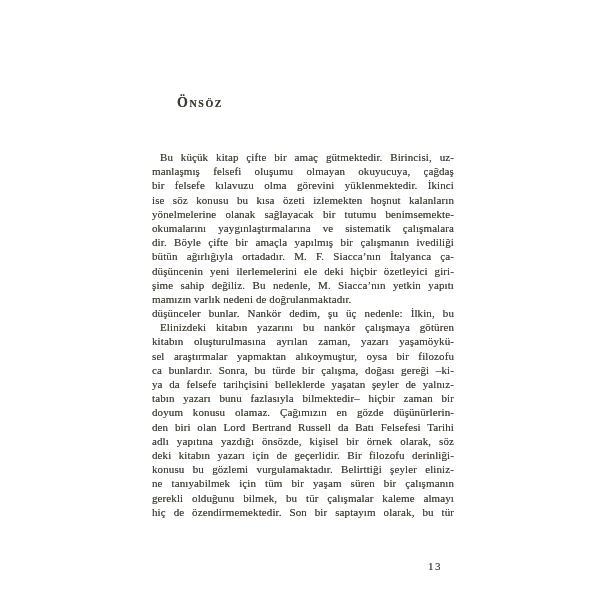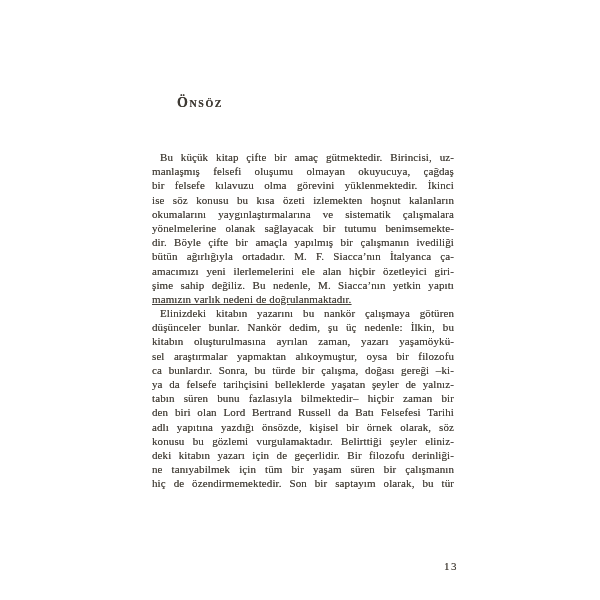--- a/index.html
+++ b/index.html
@@ -61,8 +61,8 @@
       <div class="line"><span>manlaşmış felsefi oluşumu olmayan okuyucuya, çağdaş</span></div>
       <div class="line"><span>bir felsefe kılavuzu olma görevini yüklenmektedir. İkinci</span></div>
       <div class="line"><span>ise söz konusu bu kısa özeti izlemekten hoşnut kalanların</span></div>
+      <div class="line"><span>yönelmelerine olanak sağlayacak bir tutumu benimsemekte-</span></div>
       <div class="line"><span>okumalarını yaygınlaştırmalarına ve sistematik çalışmalara</span></div>
-      <div class="line"><span>yönelmelerine olanak sağlayacak bir tutumu benimsemekte-</span></div>
       <div class="line"><span>dir. Böyle çifte bir amaçla yapılmış bir çalışmanın ivediliği</span></div>
       <div class="line"><span>bütün ağırlığıyla ortadadır. M. F. Siacca’nın İtalyanca ça-</span></div>
       <div class="line"><span>amacımızı yeni ilerlemelerini ele alan hiçbir özetleyici giri-</span></div>

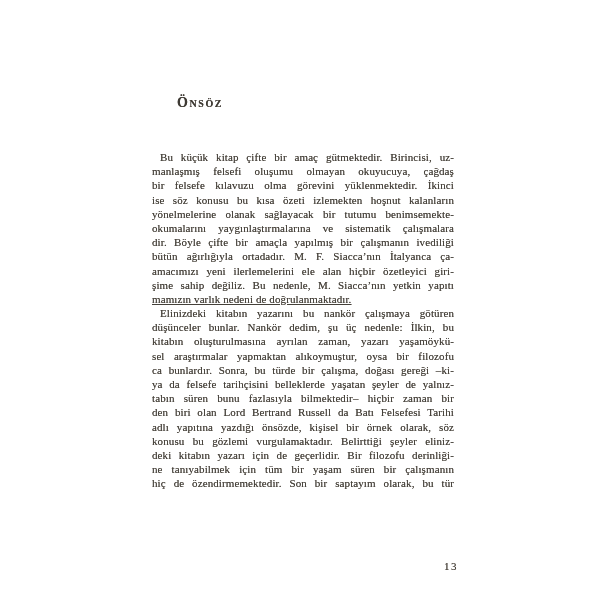--- a/index.html
+++ b/index.html
@@ -65,7 +65,7 @@
       <div class="line"><span>okumalarını yaygınlaştırmalarına ve sistematik çalışmalara</span></div>
       <div class="line"><span>dir. Böyle çifte bir amaçla yapılmış bir çalışmanın ivediliği</span></div>
       <div class="line"><span>bütün ağırlığıyla ortadadır. M. F. Siacca’nın İtalyanca ça-</span></div>
-      <div class="line"><span>amacımızı yeni ilerlemelerini ele alan hiçbir özetleyici giri-</span></div>
+      <div class="line"><span>düşüncenin yeni ilerlemelerini ele deki hiçbir özetleyici giri-</span></div>
       <div class="line"><span>şime sahip değiliz. Bu nedenle, M. Siacca’nın yetkin yapıtı</span></div>
       <div class="line last"><span>mamızın varlık nedeni de doğrulanmaktadır.</span></div>
       <div class="line first"><span>Elinizdeki kitabın yazarını bu nankör çalışmaya götüren</span></div>

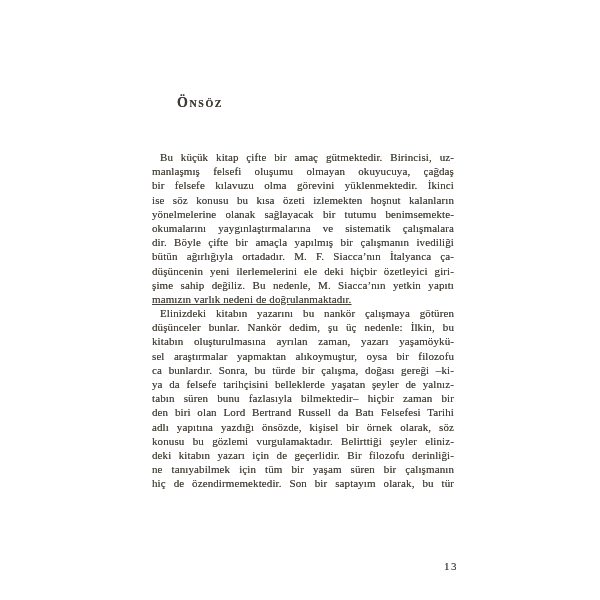--- a/index.html
+++ b/index.html
@@ -37,7 +37,7 @@
     overflow:hidden;
   }
   .line.first{text-indent:8px;}
-  .line.last{text-align-last:left;text-decoration:underline;}
+  .line.last{text-align-last:left;}
   .italic{}
   .page-number{
     position:absolute;

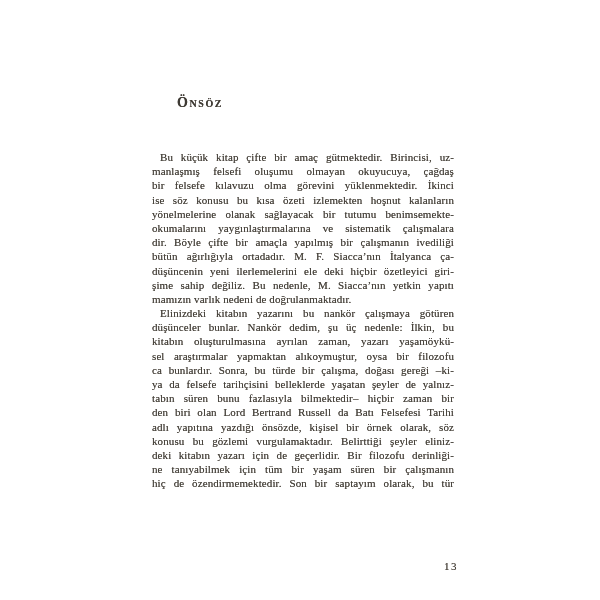--- a/index.html
+++ b/index.html
@@ -68,8 +68,8 @@
       <div class="line"><span>düşüncenin yeni ilerlemelerini ele deki hiçbir özetleyici giri-</span></div>
       <div class="line"><span>şime sahip değiliz. Bu nedenle, M. Siacca’nın yetkin yapıtı</span></div>
       <div class="line last"><span>mamızın varlık nedeni de doğrulanmaktadır.</span></div>
+      <div class="line"><span>düşünceler bunlar. Nankör dedim, şu üç nedenle: İlkin, bu</span></div>
       <div class="line first"><span>Elinizdeki kitabın yazarını bu nankör çalışmaya götüren</span></div>
-      <div class="line"><span>düşünceler bunlar. Nankör dedim, şu üç nedenle: İlkin, bu</span></div>
       <div class="line"><span>kitabın oluşturulmasına ayrılan zaman, yazarı yaşamöykü-</span></div>
       <div class="line"><span>sel araştırmalar yapmaktan alıkoymuştur, oysa bir filozofu</span></div>
       <div class="line"><span>ca bunlardır. Sonra, bu türde bir çalışma, doğası gereği –ki-</span></div>

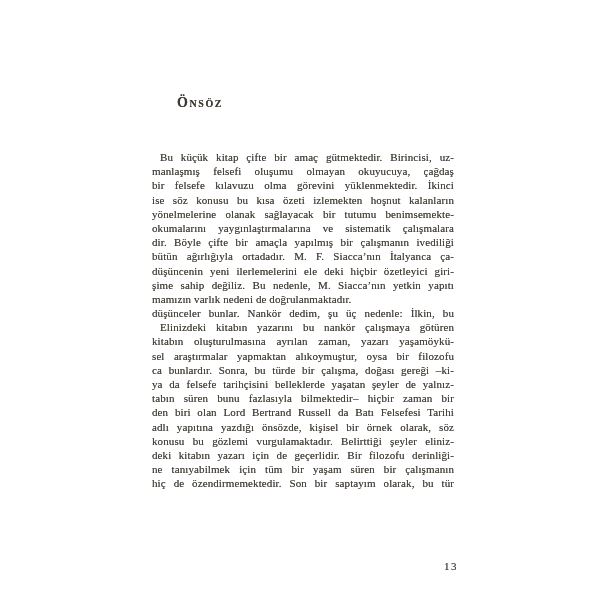--- a/index.html
+++ b/index.html
@@ -74,7 +74,7 @@
       <div class="line"><span>sel araştırmalar yapmaktan alıkoymuştur, oysa bir filozofu</span></div>
       <div class="line"><span>ca bunlardır. Sonra, bu türde bir çalışma, doğası gereği –ki-</span></div>
       <div class="line"><span>ya da felsefe tarihçisini belleklerde yaşatan şeyler de yalnız-</span></div>
-      <div class="line"><span>tabın süren bunu fazlasıyla bilmektedir– hiçbir zaman bir</span></div>
+      <div class="line"><span>tabın yazarı bunu fazlasıyla bilmektedir– hiçbir zaman bir</span></div>
       <div class="line"><span class="">den biri olan Lord Bertrand Russell da </span><span class="italic">Batı Felsefesi Tarihi</span></div>
       <div class="line"><span>adlı yapıtına yazdığı önsözde, kişisel bir örnek olarak, söz</span></div>
       <div class="line"><span>konusu bu gözlemi vurgulamaktadır. Belirttiği şeyler eliniz-</span></div>

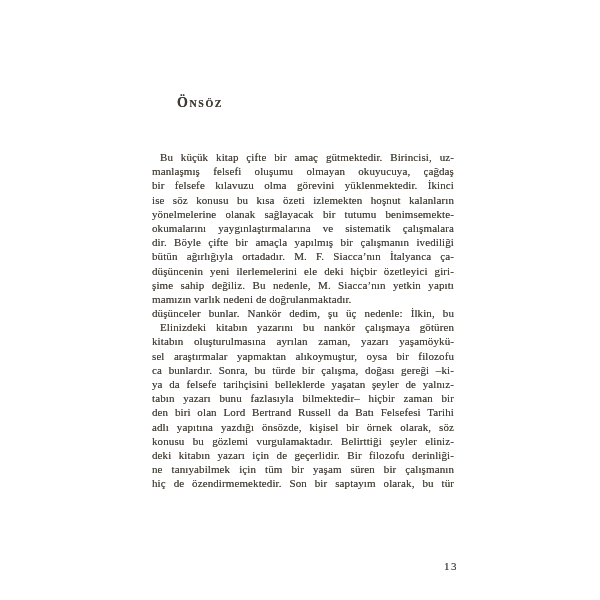--- a/index.html
+++ b/index.html
@@ -75,6 +75,7 @@
       <div class="line"><span>ca bunlardır. Sonra, bu türde bir çalışma, doğası gereği –ki-</span></div>
       <div class="line"><span>ya da felsefe tarihçisini belleklerde yaşatan şeyler de yalnız-</span></div>
       <div class="line"><span>tabın yazarı bunu fazlasıyla bilmektedir– hiçbir zaman bir</span></div>
+      <div class="line"><span>doyum konusu olamaz. Çağımızın en gözde düşünürlerin-</span></div>
       <div class="line"><span class="">den biri olan Lord Bertrand Russell da </span><span class="italic">Batı Felsefesi Tarihi</span></div>
       <div class="line"><span>adlı yapıtına yazdığı önsözde, kişisel bir örnek olarak, söz</span></div>
       <div class="line"><span>konusu bu gözlemi vurgulamaktadır. Belirttiği şeyler eliniz-</span></div>

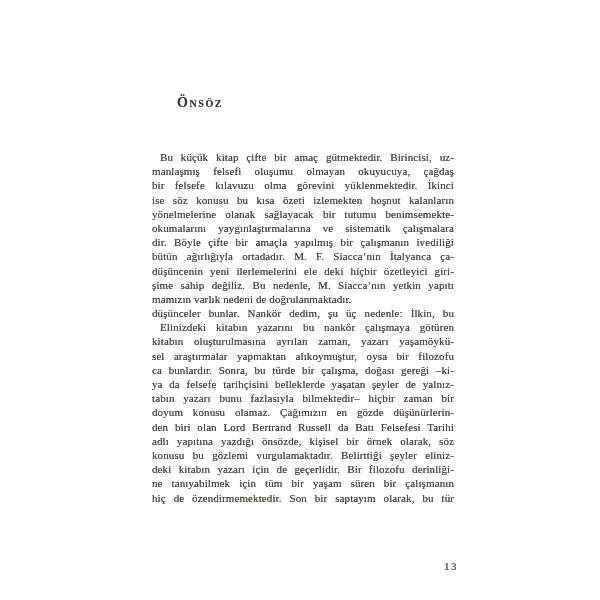--- a/index.html
+++ b/index.html
@@ -78,8 +78,8 @@
       <div class="line"><span>doyum konusu olamaz. Çağımızın en gözde düşünürlerin-</span></div>
       <div class="line"><span class="">den biri olan Lord Bertrand Russell da </span><span class="italic">Batı Felsefesi Tarihi</span></div>
       <div class="line"><span>adlı yapıtına yazdığı önsözde, kişisel bir örnek olarak, söz</span></div>
+      <div class="line"><span>deki kitabın yazarı için de geçerlidir. Bir filozofu derinliği-</span></div>
       <div class="line"><span>konusu bu gözlemi vurgulamaktadır. Belirttiği şeyler eliniz-</span></div>
-      <div class="line"><span>deki kitabın yazarı için de geçerlidir. Bir filozofu derinliği-</span></div>
       <div class="line"><span>ne tanıyabilmek için tüm bir yaşam süren bir çalışmanın</span></div>
       <div class="line"><span>hiç de özendirmemektedir. Son bir saptayım olarak, bu tür</span></div>
     </div>

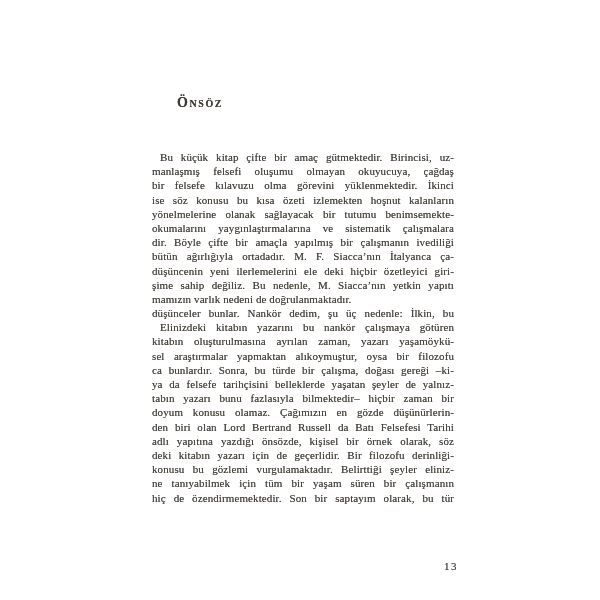--- a/index.html
+++ b/index.html
@@ -81,6 +81,7 @@
       <div class="line"><span>deki kitabın yazarı için de geçerlidir. Bir filozofu derinliği-</span></div>
       <div class="line"><span>konusu bu gözlemi vurgulamaktadır. Belirttiği şeyler eliniz-</span></div>
       <div class="line"><span>ne tanıyabilmek için tüm bir yaşam süren bir çalışmanın</span></div>
+      <div class="line"><span>gerekli olduğunu bilmek, bu tür çalışmalar kaleme almayı</span></div>
       <div class="line"><span>hiç de özendirmemektedir. Son bir saptayım olarak, bu tür</span></div>
     </div>
 

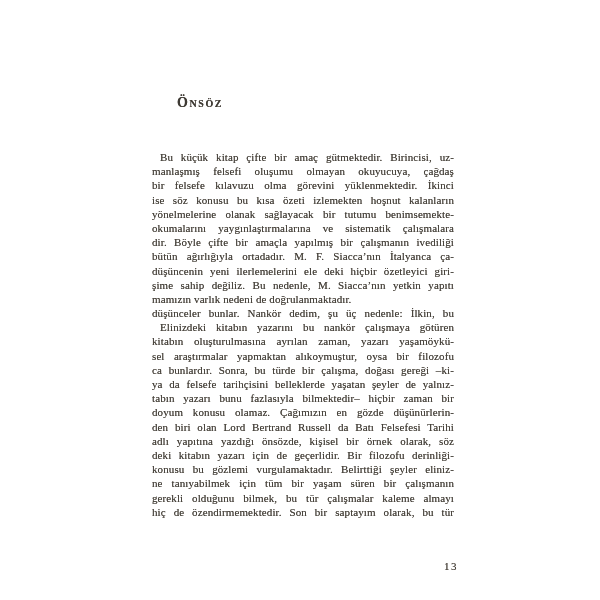--- a/index.html
+++ b/index.html
@@ -43,7 +43,7 @@
     position:absolute;
     left:428px;top:560px;
     width:30px;
-    text-align:right;
+    text-align:left;
     font-size:11px;
     letter-spacing:1.5px;
     color:#4a453e;

